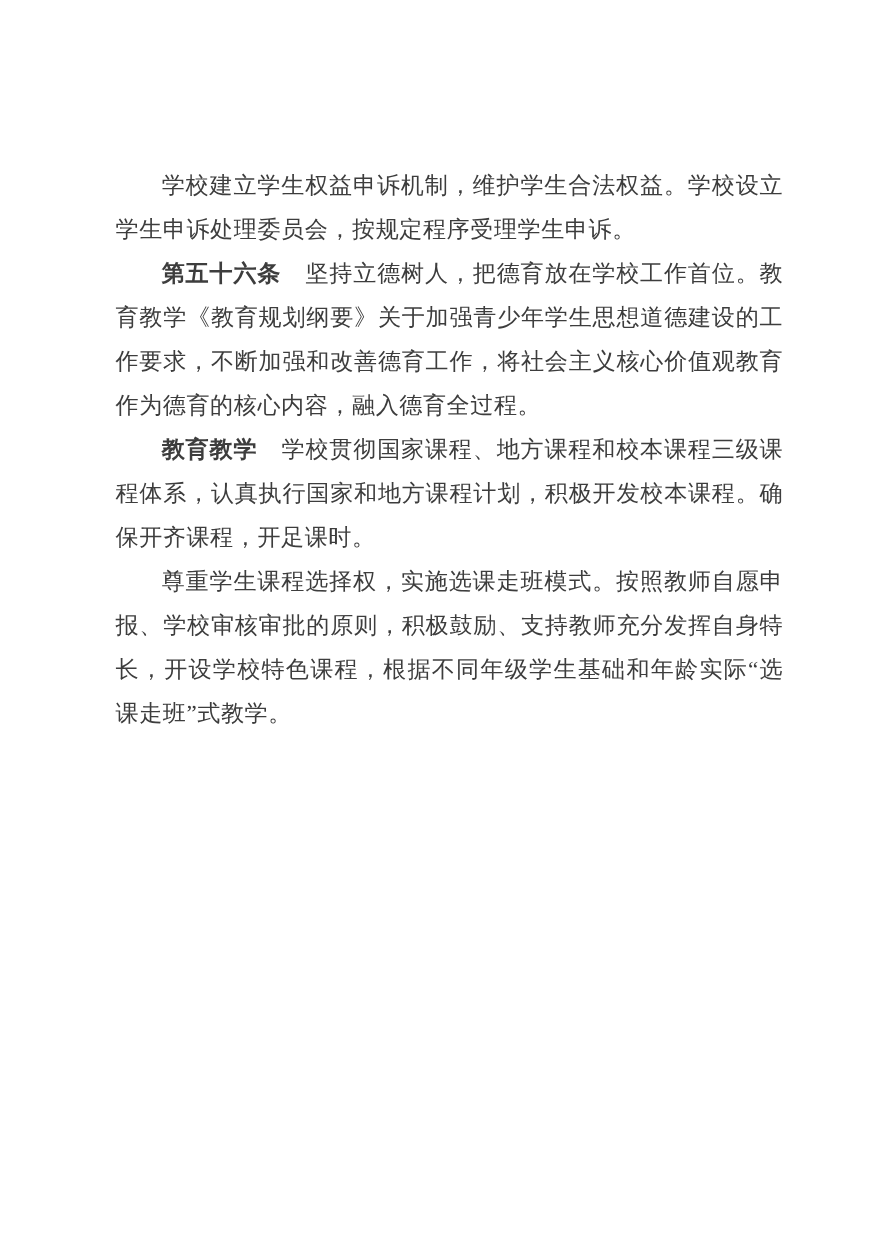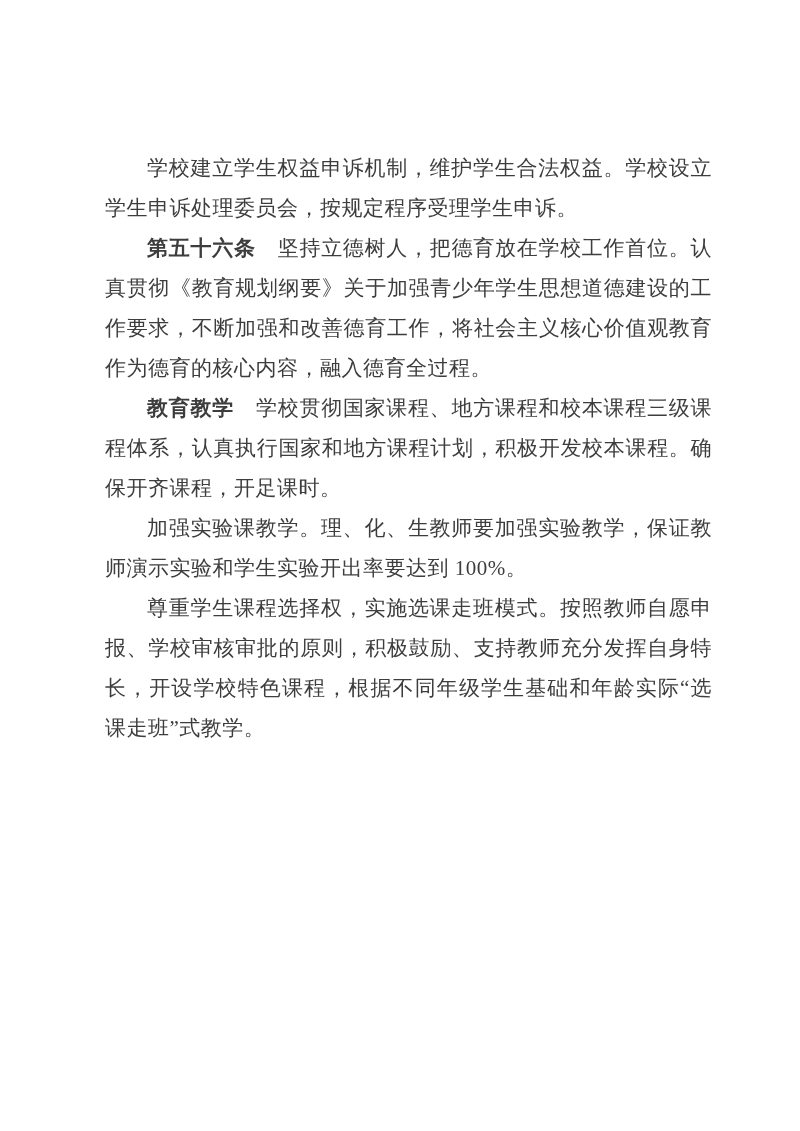--- a/index.html
+++ b/index.html
@@ -55,7 +55,7 @@
     <p class="para">学校建立学生权益申诉机制，维护学生合法权益。学校设立学生申诉处理委员会，按规定程序受理学生申诉。</p>
 
 
-    <p class="para"><span class="lead">第五十六条</span><span>坚持立德树人，把德育放在学校工作首位。认真贯彻《教育规划纲要》关于加强青少年学生思想道德建设的工作要求，不断加强和改善德育工作，将社会主义核心价值观教育作为德育的核心内容，融入德育全过程。</span></p>
+    <p class="para"><span class="lead">第五十六条</span><span>坚持立德树人，把德育放在学校工作首位。教育教学《教育规划纲要》关于加强青少年学生思想道德建设的工作要求，不断加强和改善德育工作，将社会主义核心价值观教育作为德育的核心内容，融入德育全过程。</span></p>
 
     <p class="para"><span class="lead">教育教学</span><span>学校贯彻国家课程、地方课程和校本课程三级课程体系，认真执行国家和地方课程计划，积极开发校本课程。确保开齐课程，开足课时。</span></p>
 

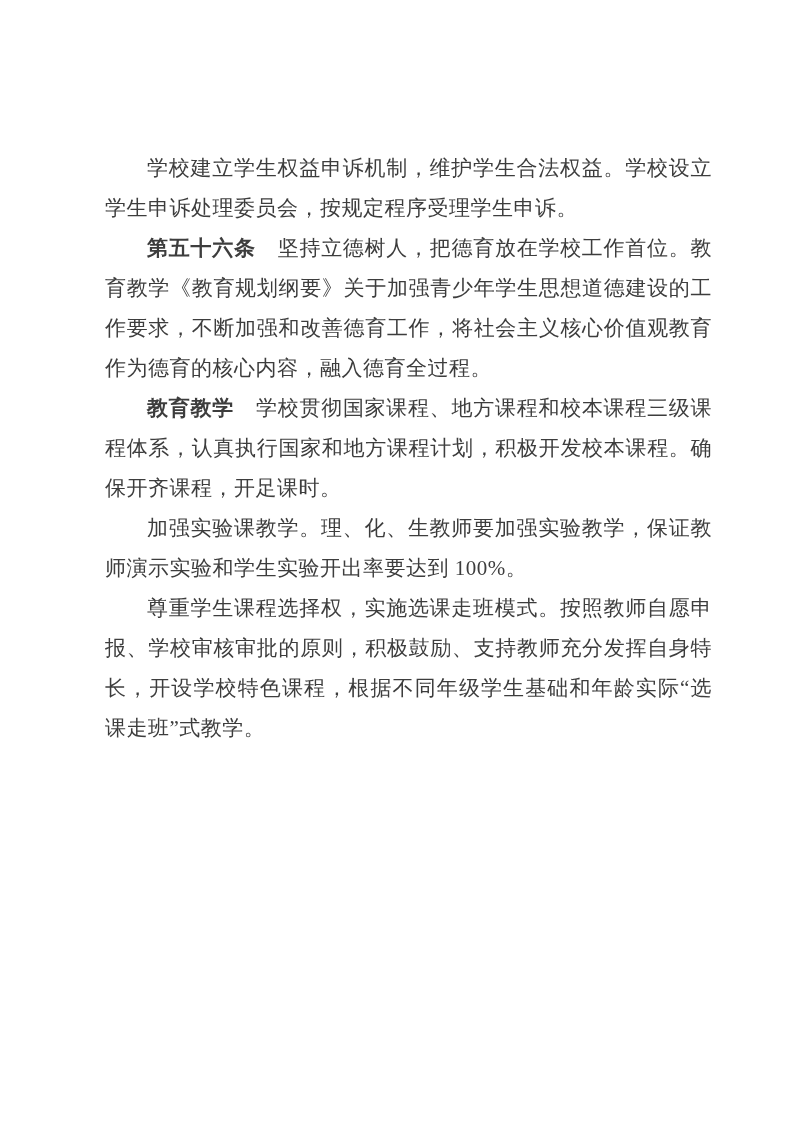--- a/index.html
+++ b/index.html
@@ -60,7 +60,6 @@
     <p class="para"><span class="lead">教育教学</span><span>学校贯彻国家课程、地方课程和校本课程三级课程体系，认真执行国家和地方课程计划，积极开发校本课程。确保开齐课程，开足课时。</span></p>
 
 
-    <p class="para">加强实验课教学。理、化、生教师要加强实验教学，保证教师演示实验和学生实验开出率要达到 100%。</p>
 
     <p class="para">尊重学生课程选择权，实施选课走班模式。按照教师自愿申报、学校审核审批的原则，积极鼓励、支持教师充分发挥自身特长，开设学校特色课程，根据不同年级学生基础和年龄实际“选课走班”式教学。</p>
 

